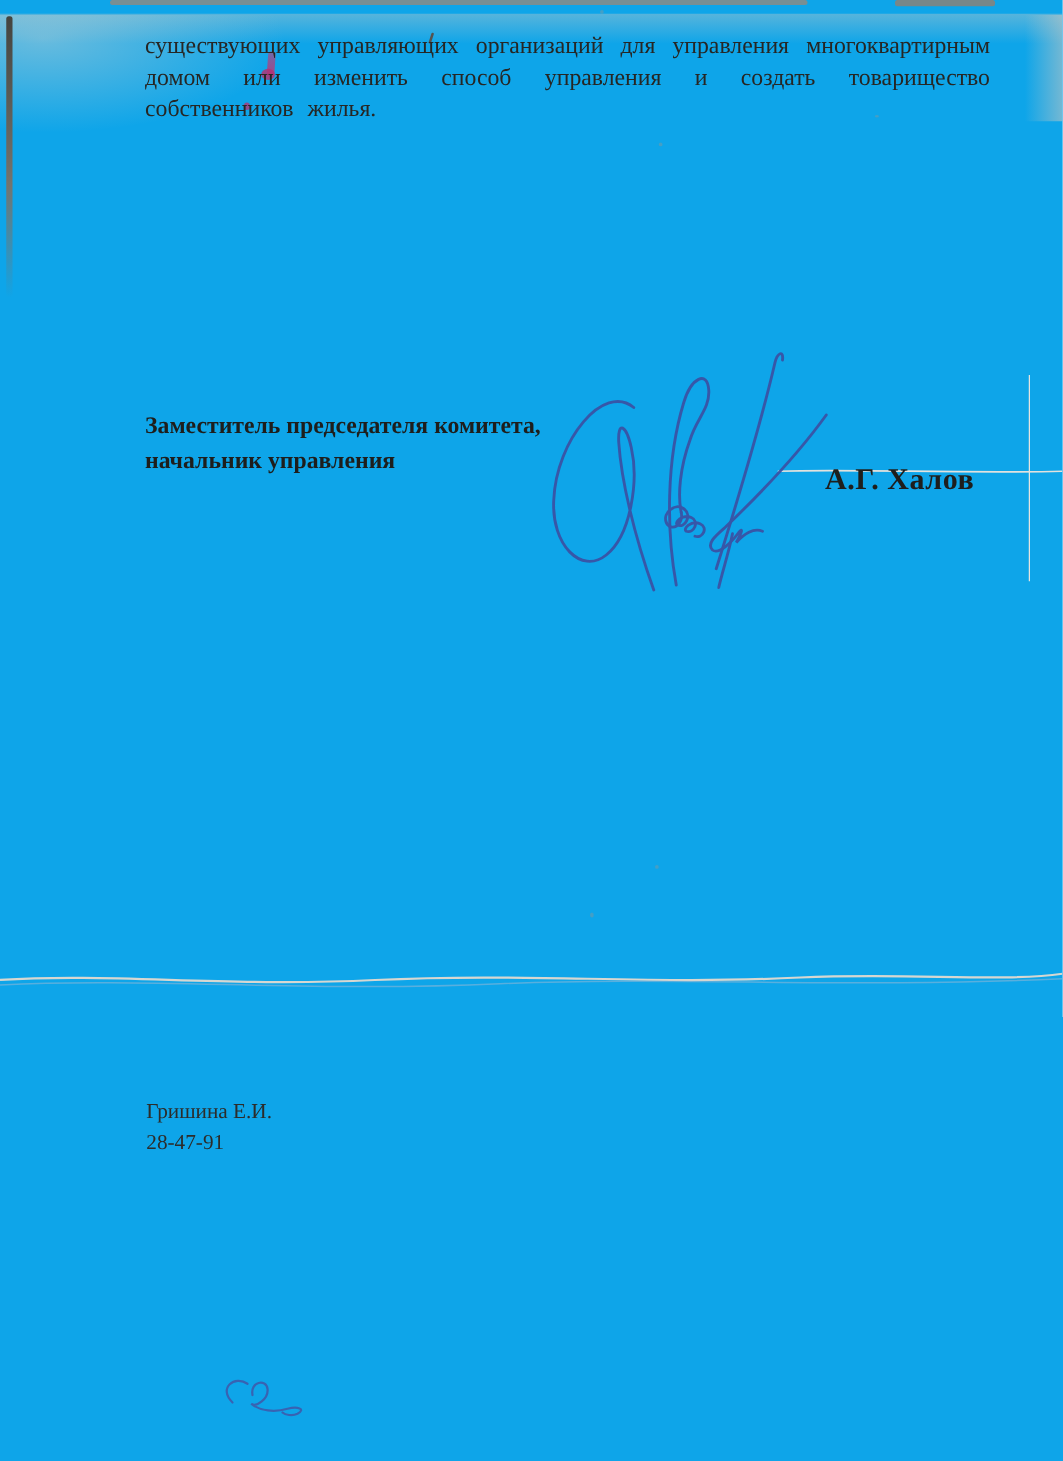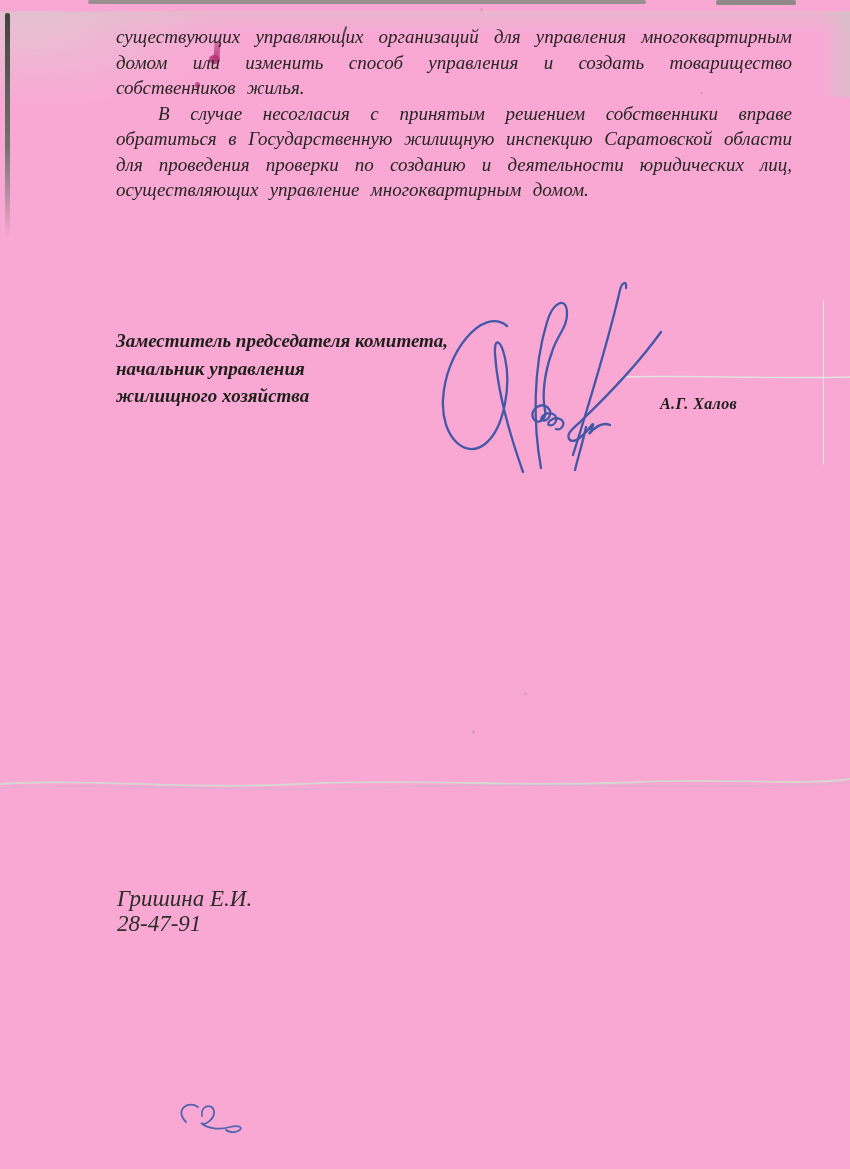--- a/index.html
+++ b/index.html
@@ -8,7 +8,7 @@
     background:#fdfdfb;
     font-family:"Liberation Serif","DejaVu Serif",serif;
   }
-  .page{position:absolute;inset:0;background:#f9a8d4;font-style:italic;}
+  .page{position:absolute;inset:0;background:#0ea5e9;}
 
   
   .top-strip{position:absolute;background:#87878100;}

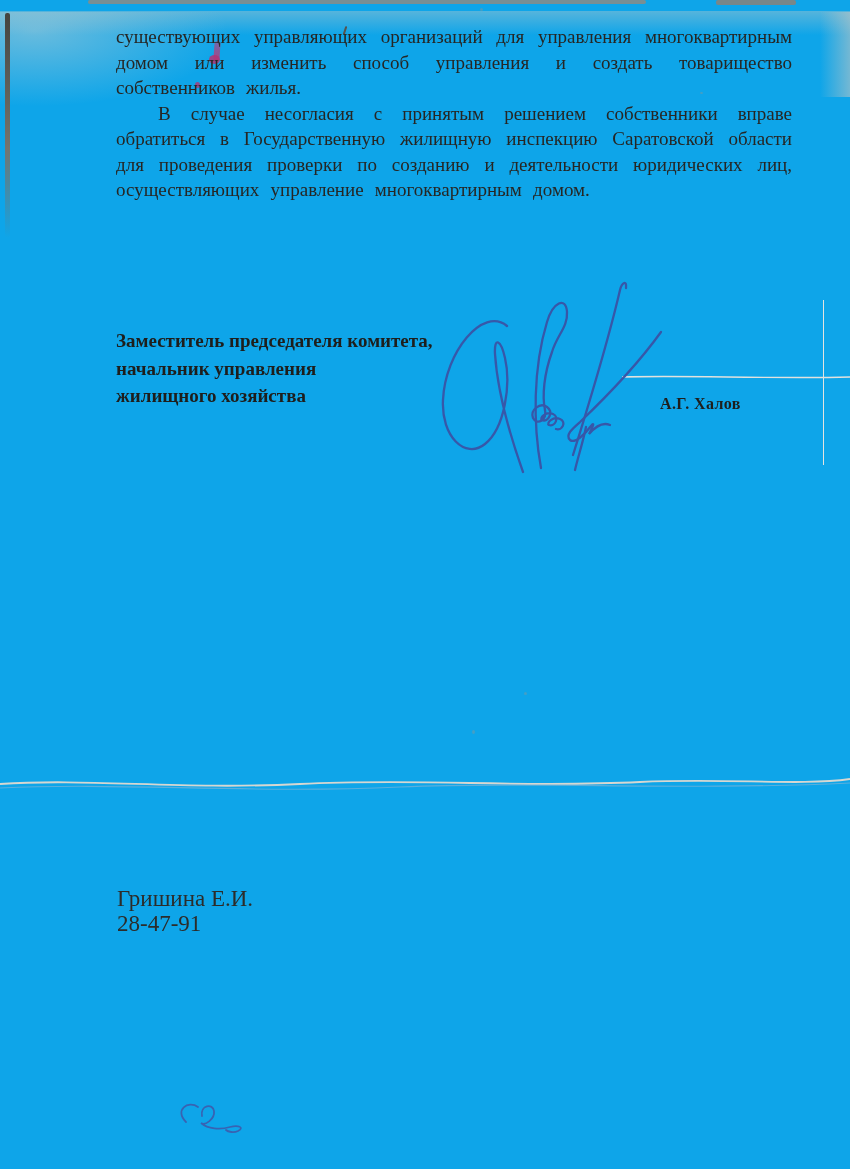--- a/index.html
+++ b/index.html
@@ -85,7 +85,6 @@
 
   <div class="body-text">
     <p class="para">существующих управляющих организаций для управления многоквартирным домом или изменить способ управления и создать товарищество собственников жилья.</p>
-    <p class="para indent">В случае несогласия с принятым решением собственники вправе обратиться в Государственную жилищную инспекцию Саратовской области для проведения проверки по созданию и деятельности юридических лиц, осуществляющих управление многоквартирным домом.</p>
   </div>
 
   <div class="sig-titles">

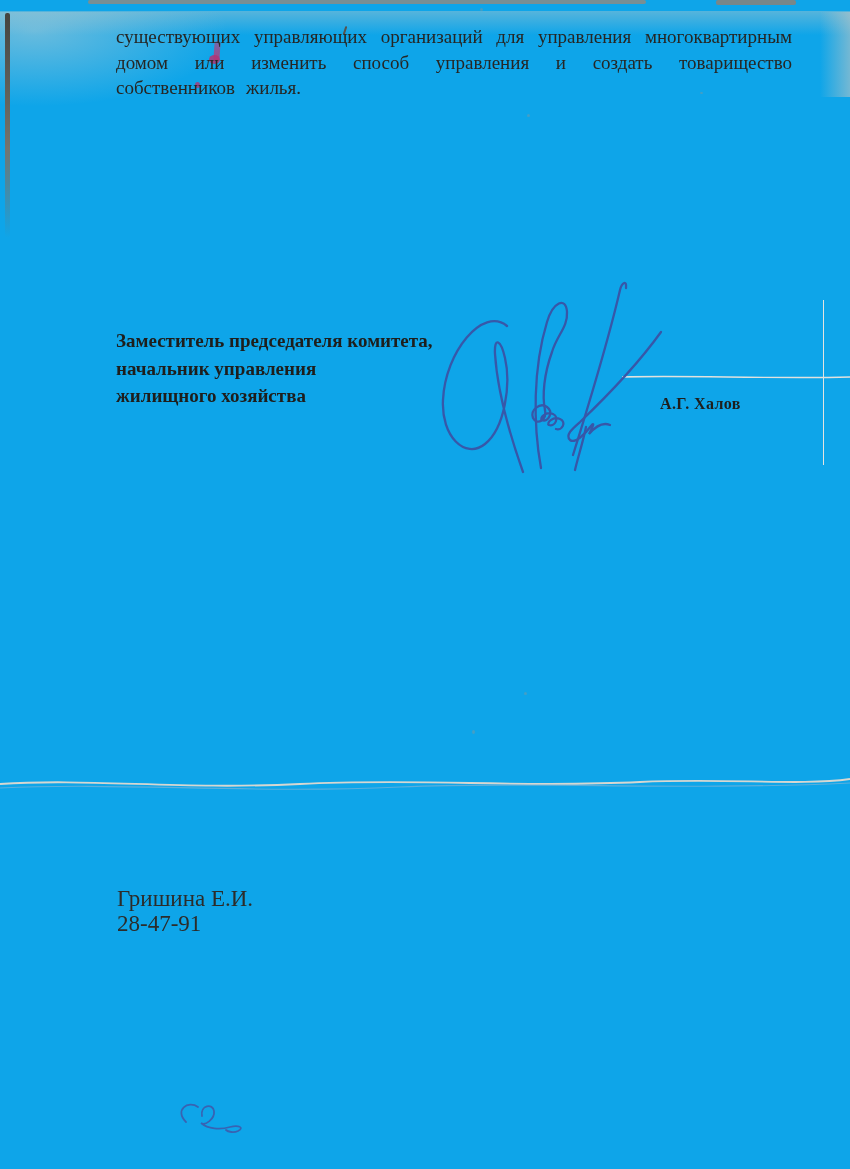--- a/index.html
+++ b/index.html
@@ -90,7 +90,6 @@
   <div class="sig-titles">
     <div>Заместитель председателя комитета,</div>
     <div>начальник управления</div>
-    <div>жилищного хозяйства</div>
   </div>
 
   <svg class="signature-svg" viewBox="0 0 248 205" fill="none">

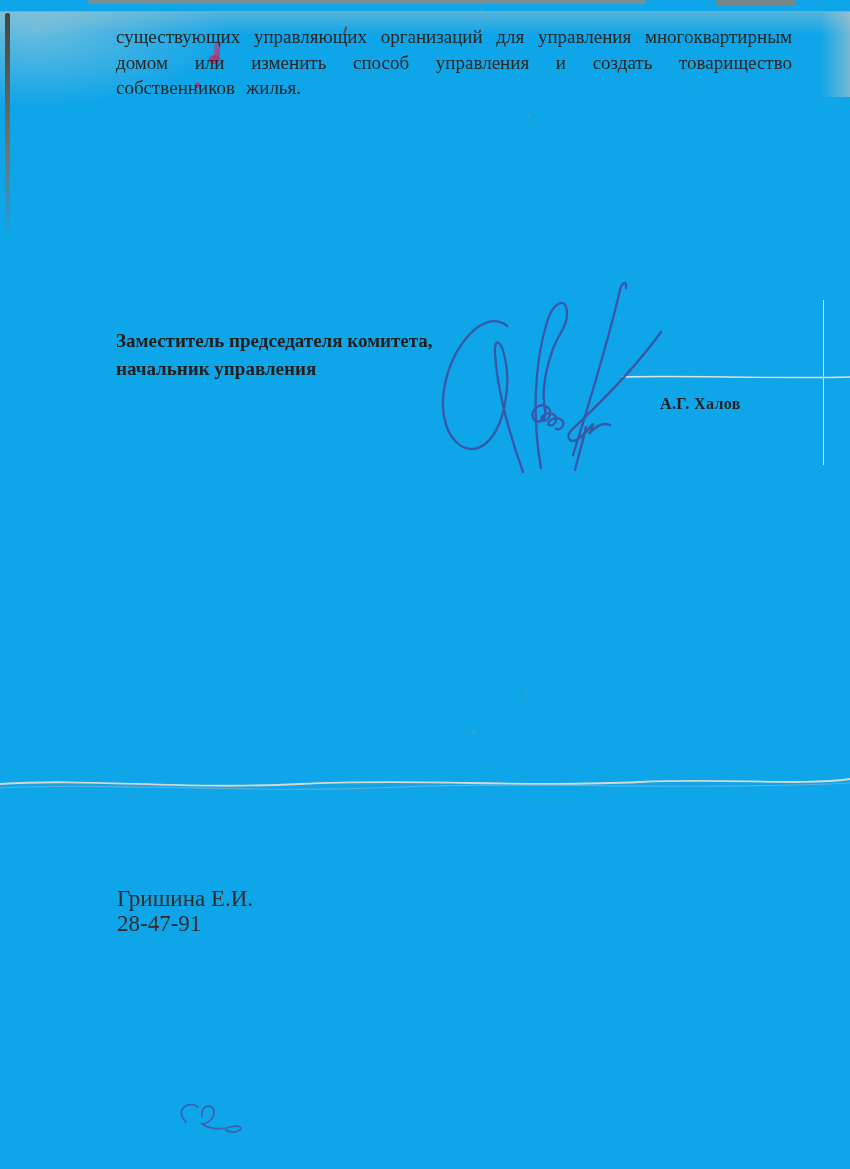--- a/index.html
+++ b/index.html
@@ -42,8 +42,8 @@
 
   .sig-titles{position:absolute;left:116px;top:327px;width:360px;color:#1e1e1c;
     font-weight:bold;font-size:19px;line-height:27.5px;}
-  .sig-name{position:absolute;left:660px;top:395px;color:#1e1e1c;
-    font-weight:bold;font-size:16px;letter-spacing:.4px;}
+  .sig-name{position:absolute;left:660px;top:371px;color:#1e1e1c;
+    font-weight:bold;font-size:24px;letter-spacing:.4px;}
   .signature-svg{position:absolute;left:423px;top:272px;width:248px;height:205px;}
   .initials-svg{position:absolute;left:158px;top:1098px;width:100px;height:42px;}
 

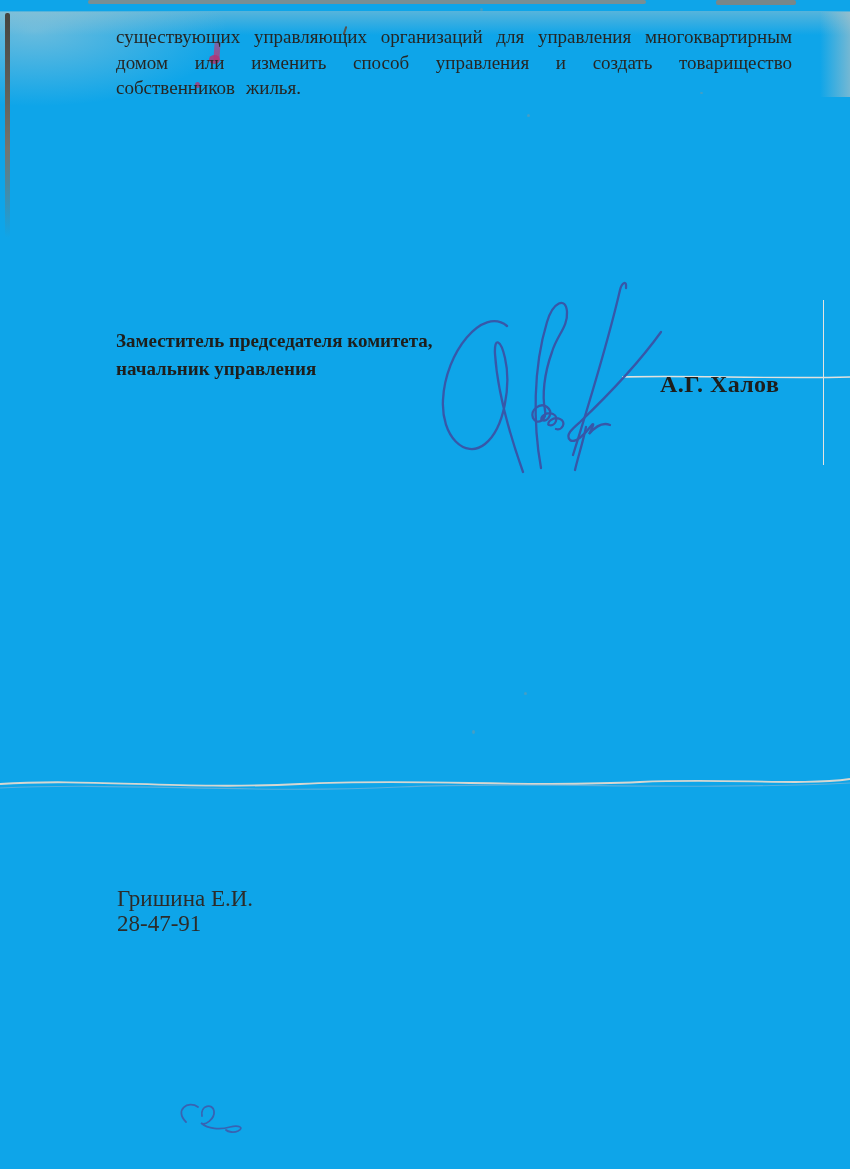--- a/index.html
+++ b/index.html
@@ -48,7 +48,7 @@
   .initials-svg{position:absolute;left:158px;top:1098px;width:100px;height:42px;}
 
   .footer-contact{position:absolute;left:117px;top:876px;color:#2c2c2a;
-    font-size:23px;line-height:25px;margin-top:10px;}
+    font-size:17px;line-height:25px;}
 </style>
 </head>
 <body>

